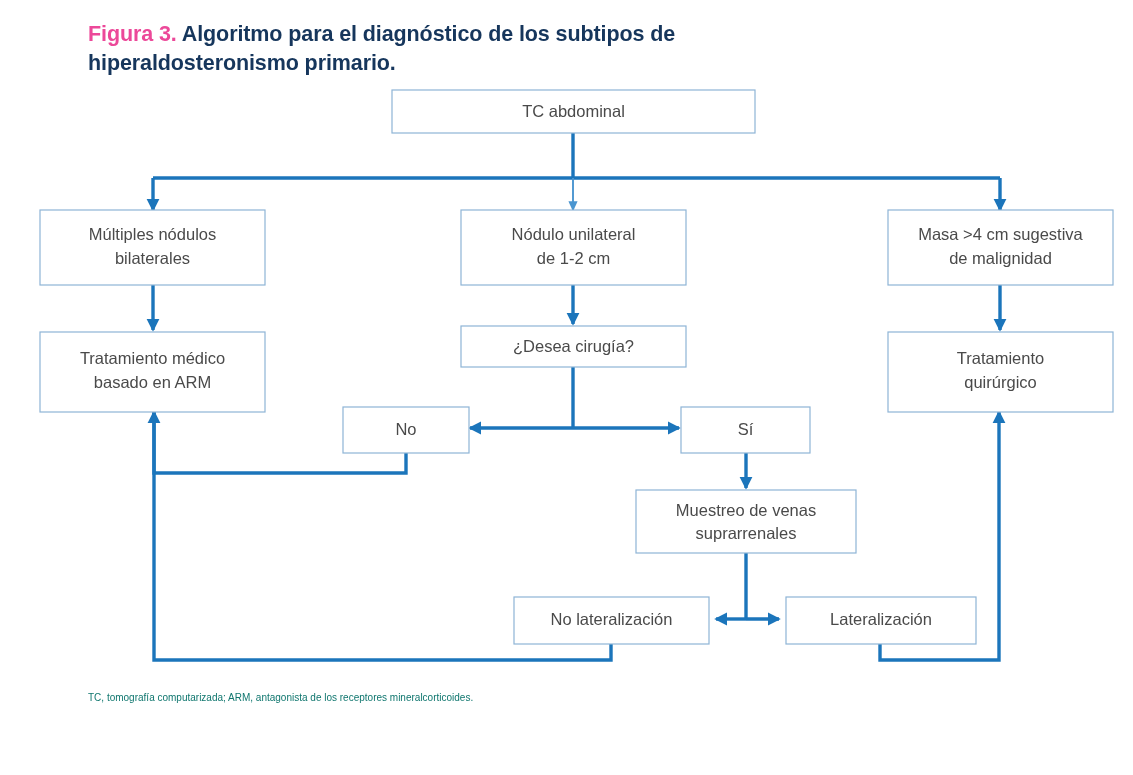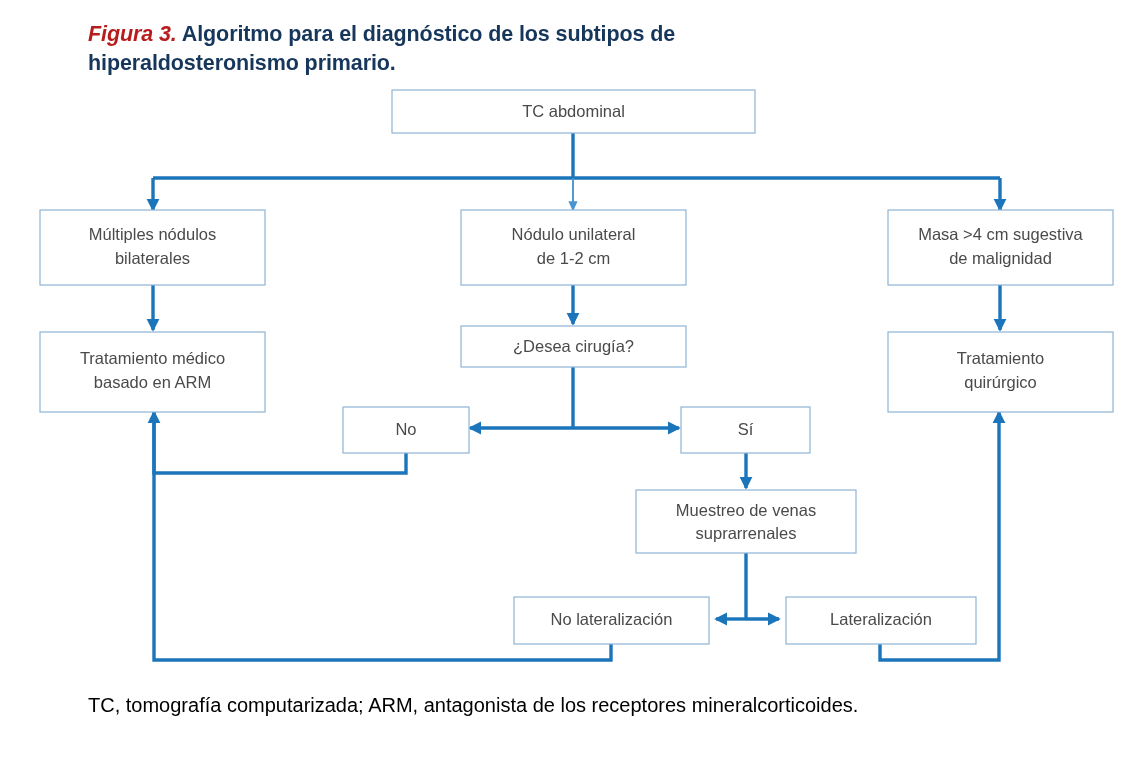--- a/index.html
+++ b/index.html
@@ -34,8 +34,7 @@
     letter-spacing: -0.1px;
   }
   .fig-title .fig-num {
-    color: #b91c1c;
-    font-style: italic;
+    color: #ec4899;
   }
 
   

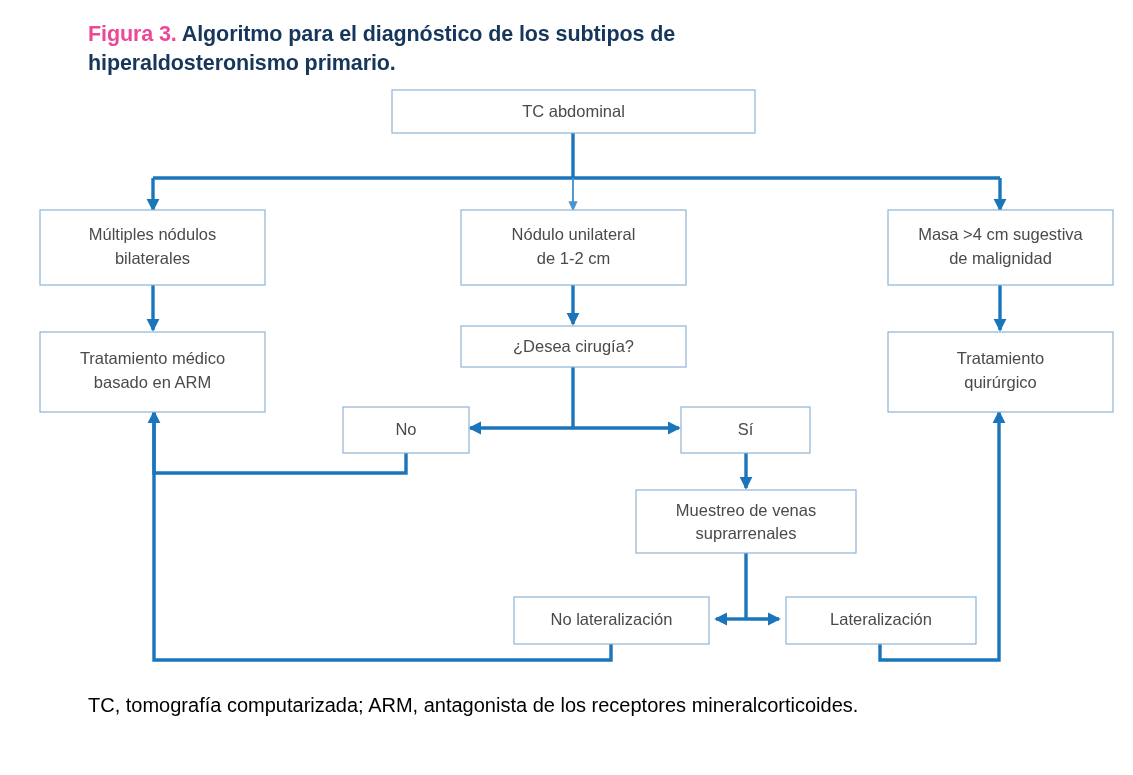--- a/index.html
+++ b/index.html
@@ -77,9 +77,9 @@
     left: 88px;
     top: 690px;
     width: 980px;
-    font-size: 20px;
+    font-size: 10px;
     line-height: 1.55;
-    color: #000000;
+    color: #0f766e;
   }
   .fig-notes p {
     margin: 0;

